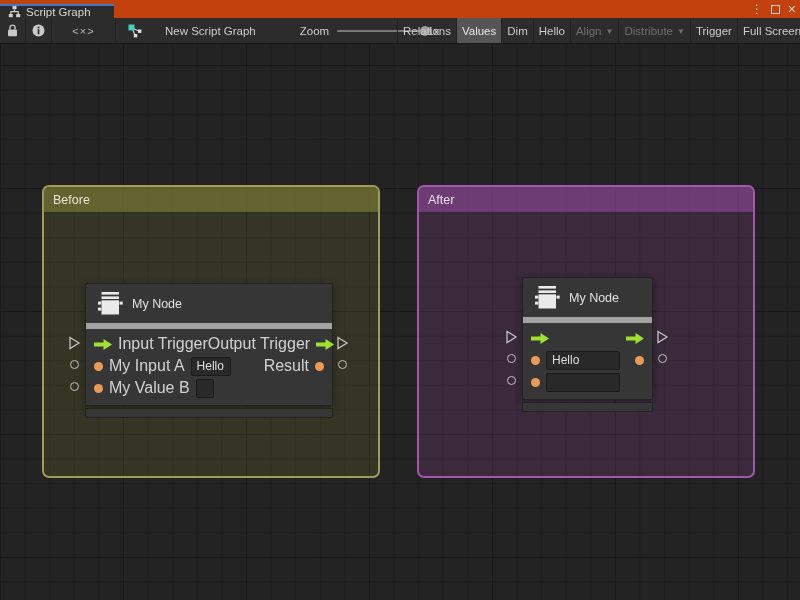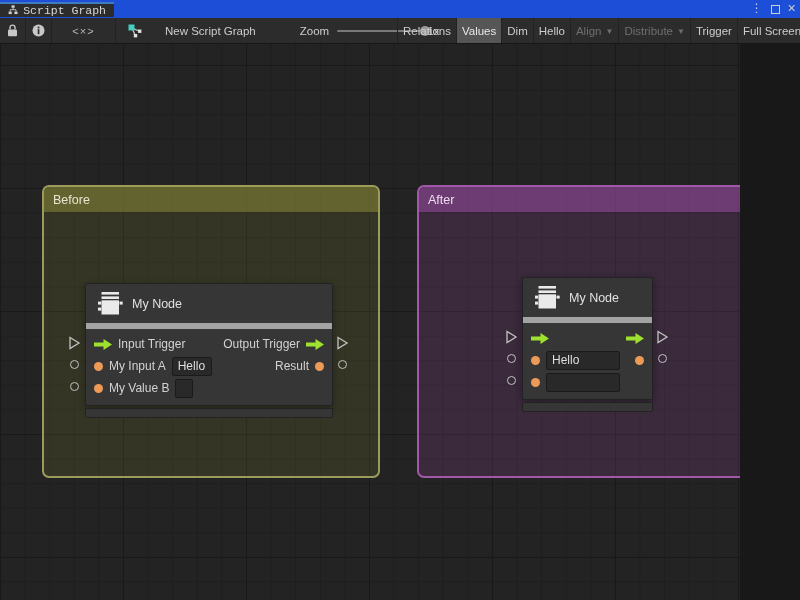--- a/index.html
+++ b/index.html
@@ -9,7 +9,7 @@
 
   
   .tabstrip { position:absolute; left:0; top:0; width:800px; height:18px;
-              background:#1d4ed8; display:flex; align-items:center;font-family:Liberation Mono, monospace; }
+              background:#c2410c; display:flex; align-items:flex-end; }
   .tab { position:relative; width:114px; background:#2c2c2c; display:flex;
          align-items:center; gap:5px; padding:0 8px; border-top:2px solid #4179c4; }
   .tab-label { color:#d8d8d8; font-size:11.5px; white-space:nowrap; }

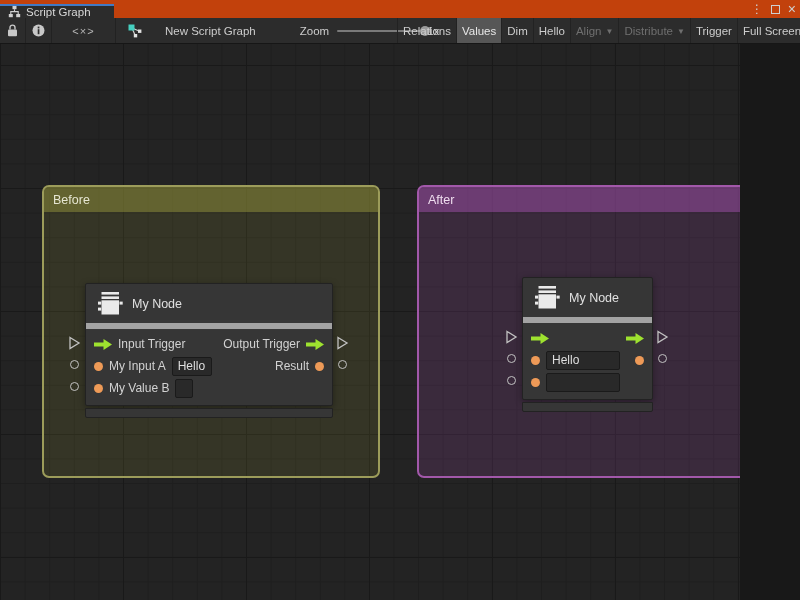--- a/index.html
+++ b/index.html
@@ -45,7 +45,7 @@
   .dd-arrow { font-size:8px; margin-top:1px; }
 
   
-  .canvas { position:absolute; left:0; top:44px; width:740px; height:556px;
+  .canvas { position:absolute; left:0; top:44px; width:800px; height:556px;
             background-color:#232323;
             background-image:
               linear-gradient(to right, #191919 1px, transparent 1px),

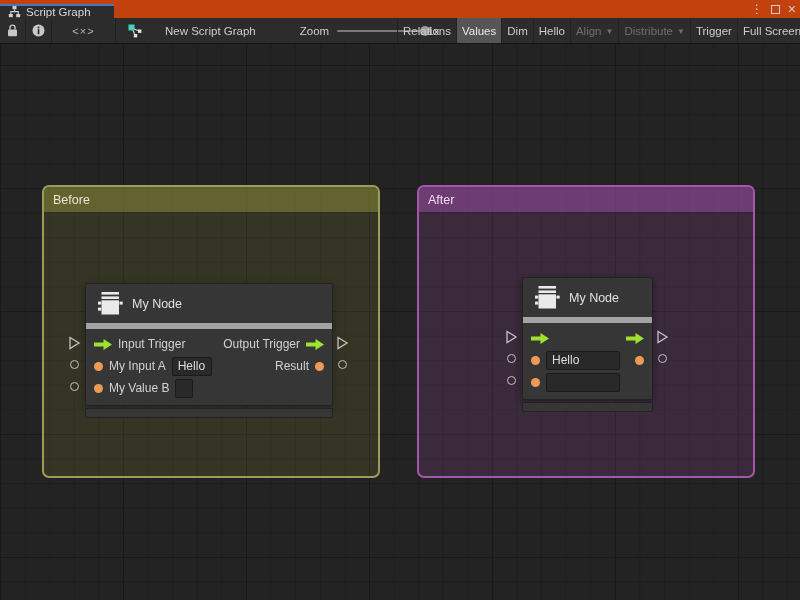--- a/index.html
+++ b/index.html
@@ -77,7 +77,7 @@
   .port-row { height:22px; display:flex; align-items:center;
               justify-content:space-between; padding:0 8px; }
   .pgroup { display:flex; align-items:center; gap:6px; }
-  .port-label { color:#d2d2d2; font-size:12px; white-space:nowrap; }
+  .port-label { color:#d2d2d2; font-size:16px; white-space:nowrap; }
   .node-footer { height:10px; background:#363636; border:1px solid #222;
                  border-radius:0 0 2px 2px; }
 

